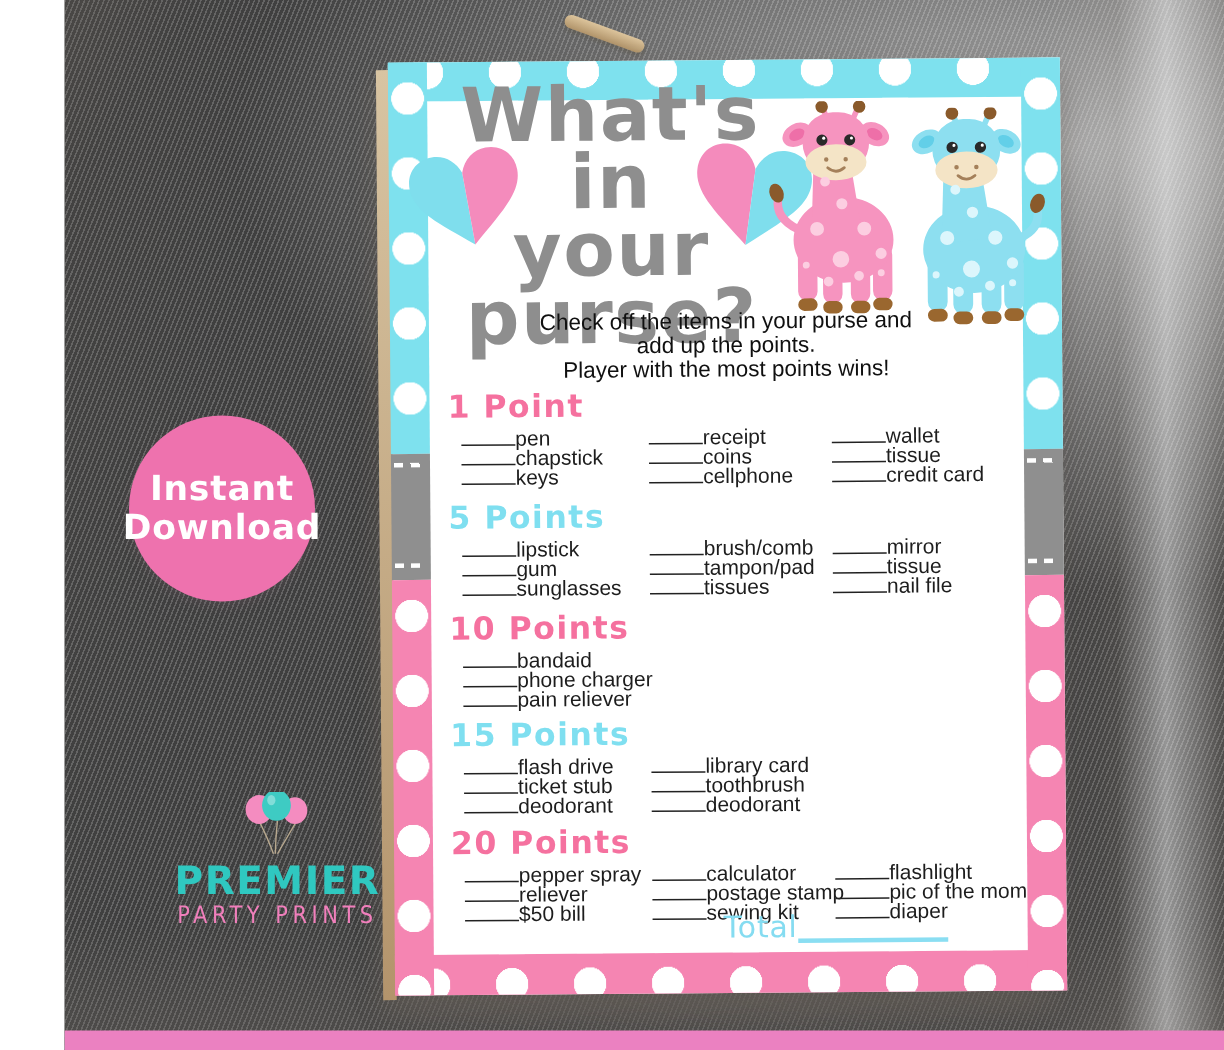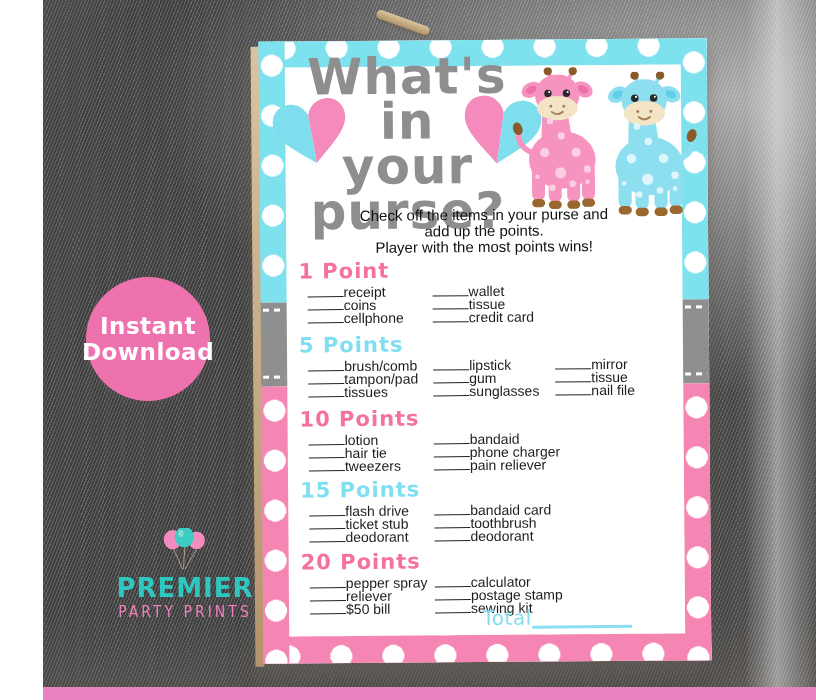--- a/index.html
+++ b/index.html
@@ -298,6 +298,11 @@
           <div class="sec-heading">1 Point</div>
           <div class="sec-grid">
             <div class="sec-col">
+              <div class="item"><span class="blank"></span><span class="label">pen</span></div>
+              <div class="item"><span class="blank"></span><span class="label">chapstick</span></div>
+              <div class="item"><span class="blank"></span><span class="label">keys</span></div>
+            </div>
+            <div class="sec-col">
               <div class="item"><span class="blank"></span><span class="label">receipt</span></div>
               <div class="item"><span class="blank"></span><span class="label">coins</span></div>
               <div class="item"><span class="blank"></span><span class="label">cellphone</span></div>

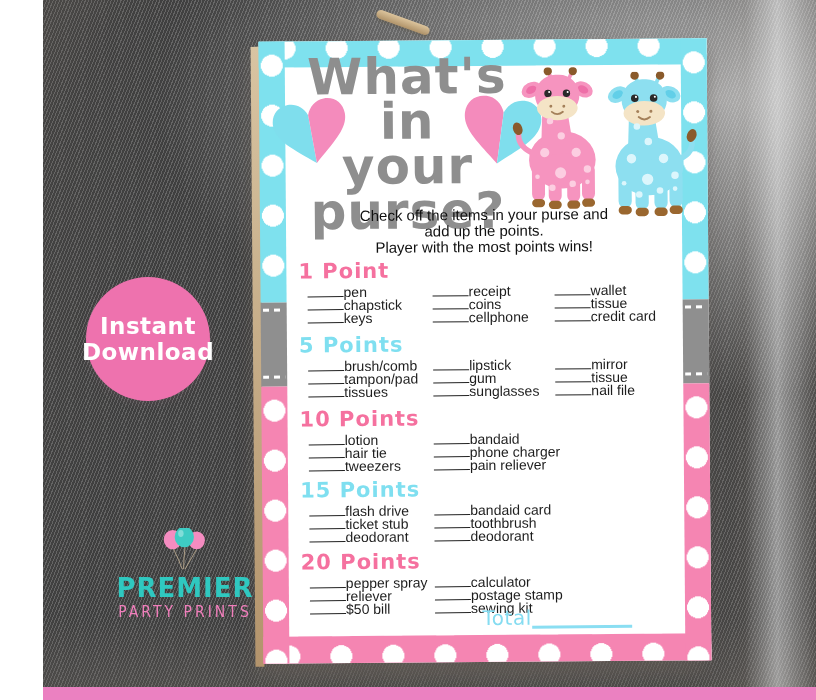--- a/index.html
+++ b/index.html
@@ -318,14 +318,14 @@
           <div class="sec-heading">5 Points</div>
           <div class="sec-grid">
             <div class="sec-col">
+              <div class="item"><span class="blank"></span><span class="label">lipstick</span></div>
+              <div class="item"><span class="blank"></span><span class="label">gum</span></div>
+              <div class="item"><span class="blank"></span><span class="label">sunglasses</span></div>
+            </div>
+            <div class="sec-col">
               <div class="item"><span class="blank"></span><span class="label">brush/comb</span></div>
               <div class="item"><span class="blank"></span><span class="label">tampon/pad</span></div>
               <div class="item"><span class="blank"></span><span class="label">tissues</span></div>
-            </div>
-            <div class="sec-col">
-              <div class="item"><span class="blank"></span><span class="label">lipstick</span></div>
-              <div class="item"><span class="blank"></span><span class="label">gum</span></div>
-              <div class="item"><span class="blank"></span><span class="label">sunglasses</span></div>
             </div>
             <div class="sec-col">
               <div class="item"><span class="blank"></span><span class="label">mirror</span></div>

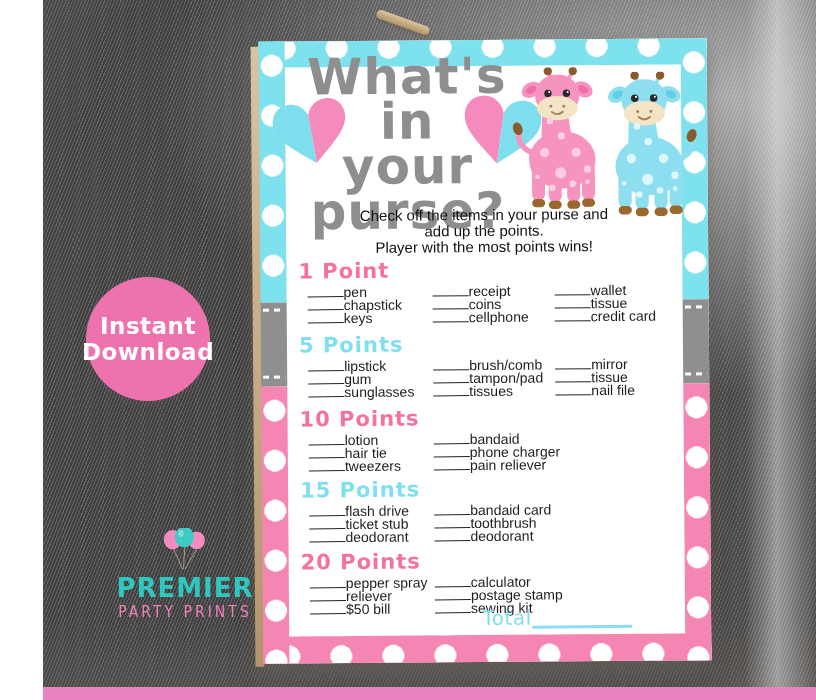--- a/index.html
+++ b/index.html
@@ -338,11 +338,6 @@
           <div class="sec-heading">10 Points</div>
           <div class="sec-grid">
             <div class="sec-col">
-              <div class="item"><span class="blank"></span><span class="label">lotion</span></div>
-              <div class="item"><span class="blank"></span><span class="label">hair tie</span></div>
-              <div class="item"><span class="blank"></span><span class="label">tweezers</span></div>
-            </div>
-            <div class="sec-col">
               <div class="item"><span class="blank"></span><span class="label">bandaid</span></div>
               <div class="item"><span class="blank"></span><span class="label">phone charger</span></div>
               <div class="item"><span class="blank"></span><span class="label">pain reliever</span></div>

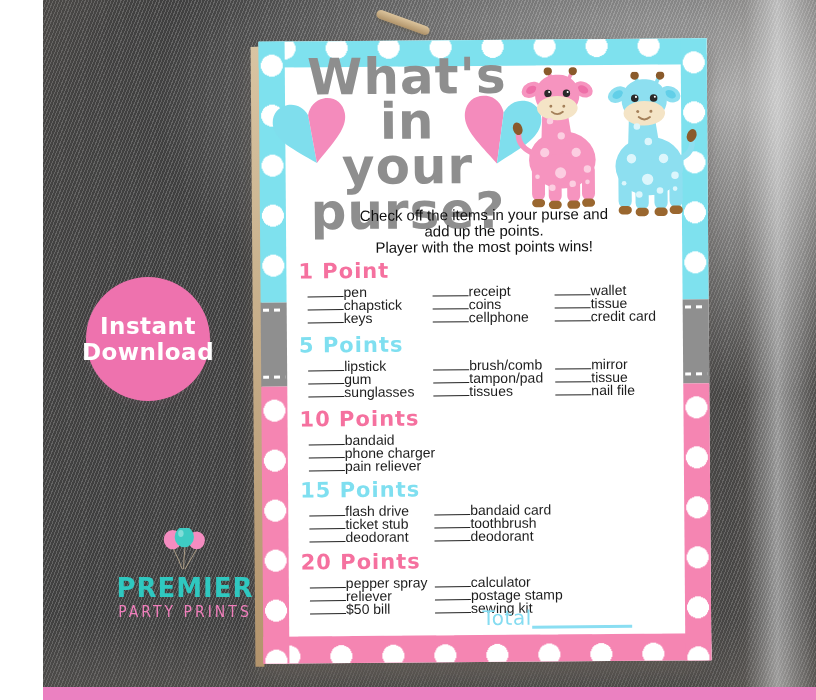--- a/index.html
+++ b/index.html
@@ -353,7 +353,7 @@
               <div class="item"><span class="blank"></span><span class="label">deodorant</span></div>
             </div>
             <div class="sec-col">
-              <div class="item"><span class="blank"></span><span class="label">bandaid card</span></div>
+              <div class="item"><span class="blank"></span><span class="label">library card</span></div>
               <div class="item"><span class="blank"></span><span class="label">toothbrush</span></div>
               <div class="item"><span class="blank"></span><span class="label">deodorant</span></div>
             </div>

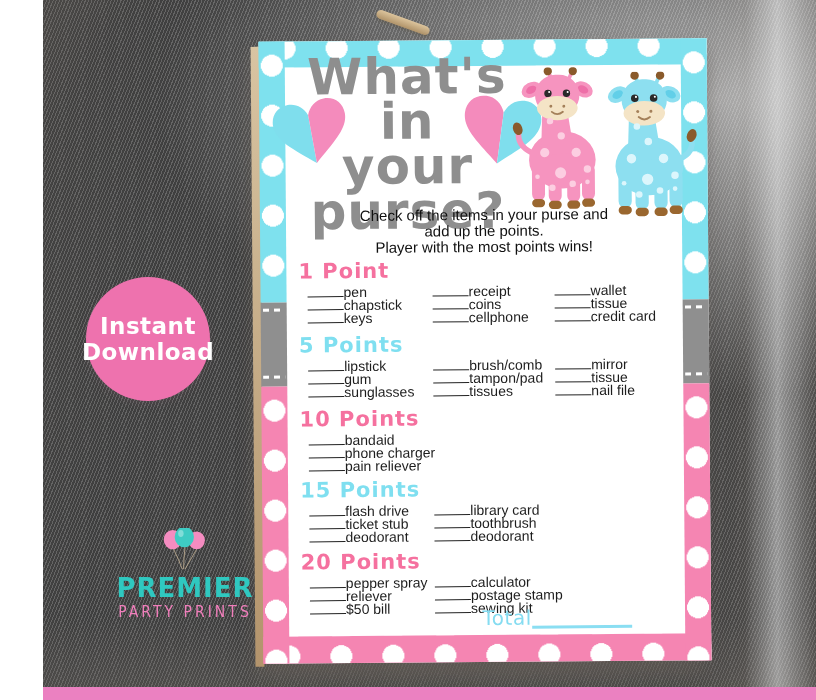--- a/index.html
+++ b/index.html
@@ -372,6 +372,11 @@
               <div class="item"><span class="blank"></span><span class="label">postage stamp</span></div>
               <div class="item"><span class="blank"></span><span class="label">sewing kit</span></div>
             </div>
+            <div class="sec-col">
+              <div class="item"><span class="blank"></span><span class="label">flashlight</span></div>
+              <div class="item"><span class="blank"></span><span class="label">pic of the mom</span></div>
+              <div class="item"><span class="blank"></span><span class="label">diaper</span></div>
+            </div>
           </div>
         </div>
       </div>

